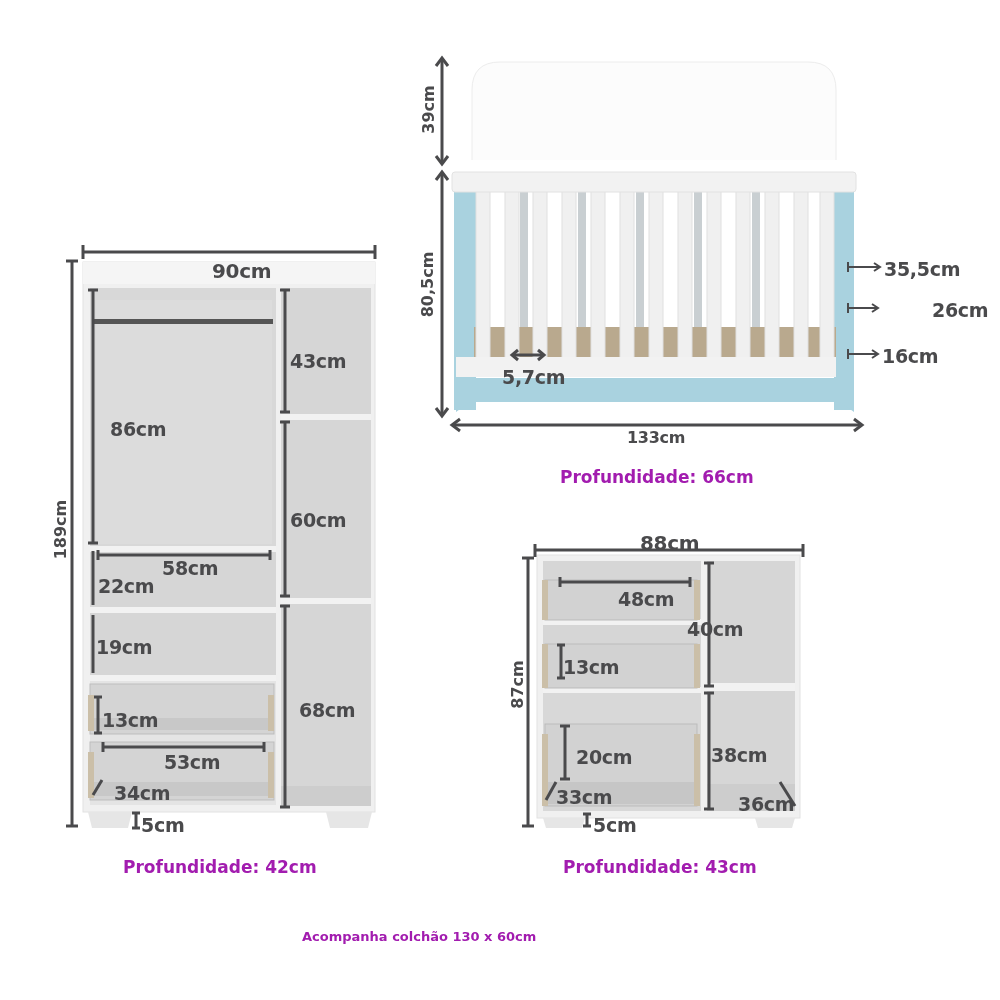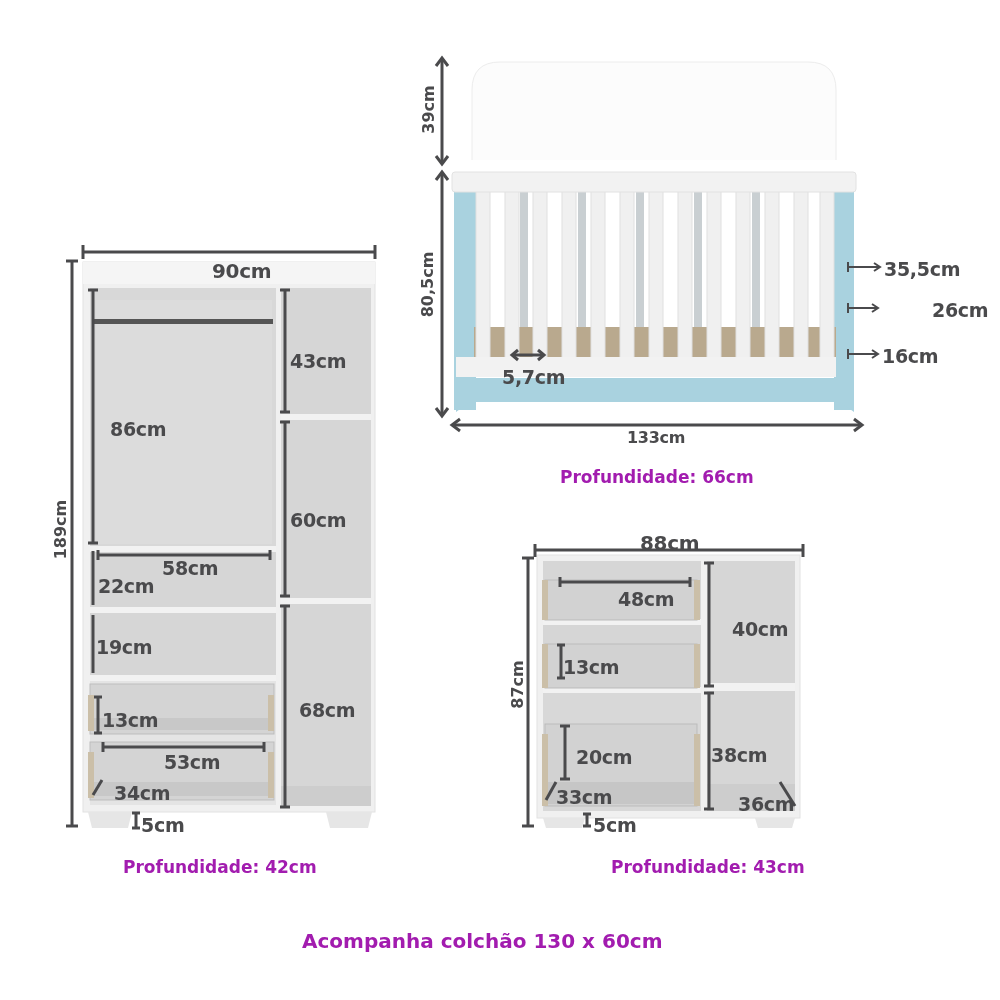--- a/index.html
+++ b/index.html
@@ -250,7 +250,7 @@
   <div class="lbl" style="left:563px;top:656px;">13cm</div>
   <div class="lbl" style="left:568px;top:746px;margin-left:8px;">20cm</div>
   <div class="lbl" style="left:556px;top:786px;">33cm</div>
-  <div class="lbl" style="left:732px;top:618px;">40cm</div>
+  <div class="lbl" style="left:687px;top:618px;">40cm</div>
   <div class="lbl" style="left:711px;top:744px;">38cm</div>
   <div class="lbl" style="left:738px;top:793px;">36cm</div>
   <div class="lbl" style="left:593px;top:814px;">5cm</div>

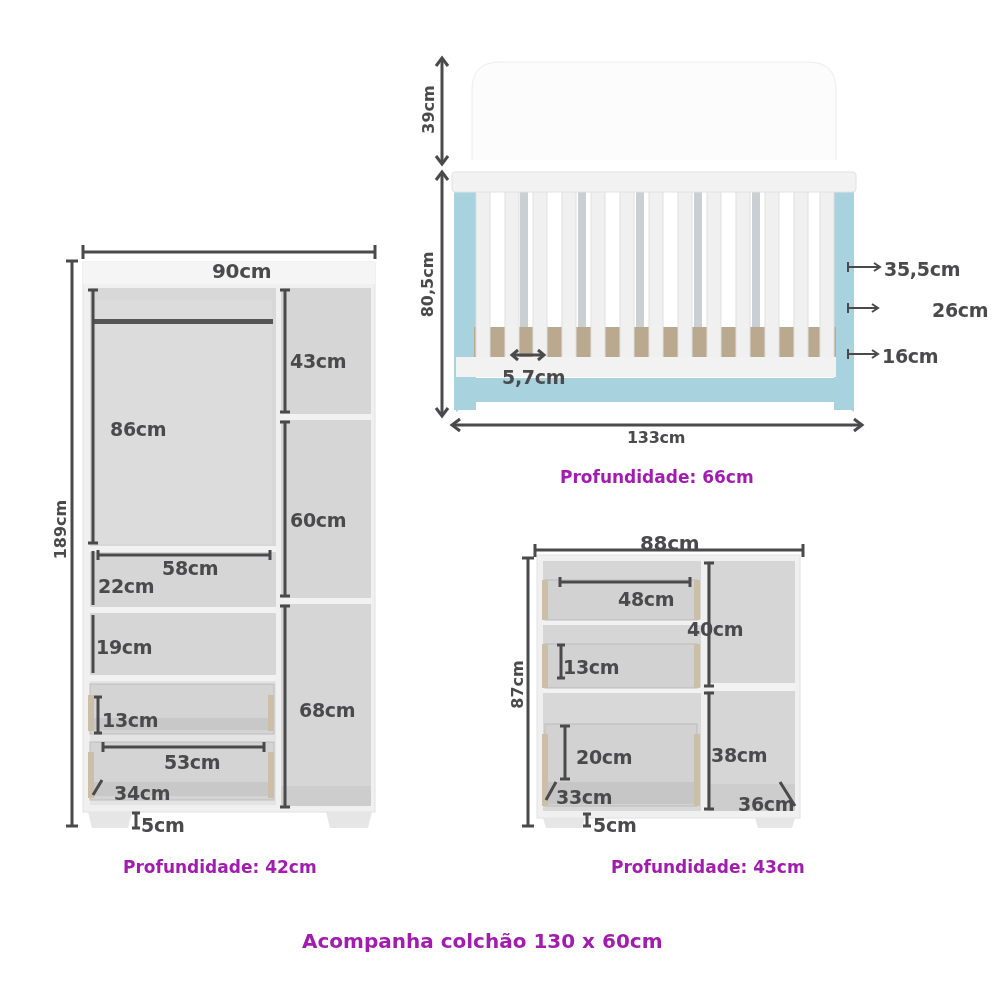--- a/index.html
+++ b/index.html
@@ -254,7 +254,7 @@
   <div class="lbl" style="left:711px;top:744px;">38cm</div>
   <div class="lbl" style="left:738px;top:793px;">36cm</div>
   <div class="lbl" style="left:593px;top:814px;">5cm</div>
-  <div class="cap" style="left:563px;top:857px;margin-left:48px;">Profundidade: 43cm</div>
+  <div class="cap" style="left:563px;top:857px;">Profundidade: 43cm</div>
 </div>
 
 <div class="cap" style="left:302px;top:929px;font-size:20px;">Acompanha colchão 130 x 60cm</div>

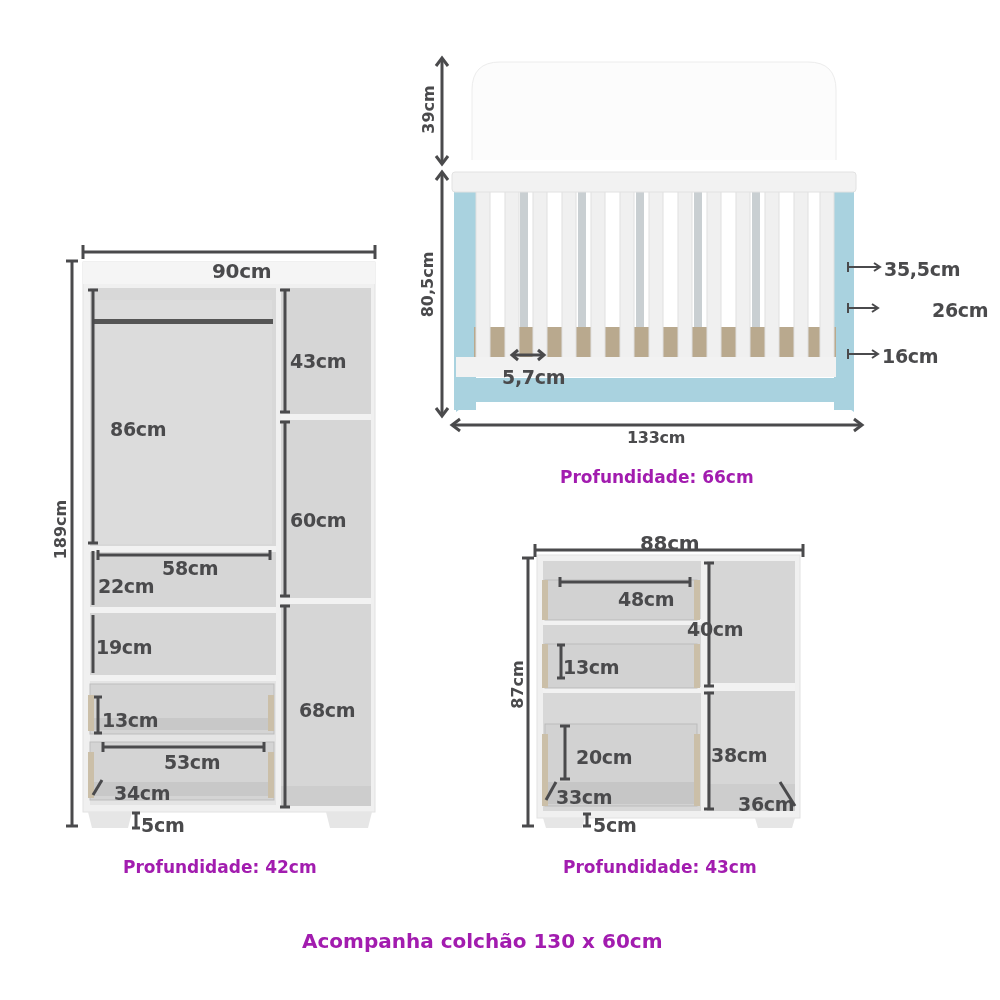--- a/index.html
+++ b/index.html
@@ -257,6 +257,6 @@
   <div class="cap" style="left:563px;top:857px;">Profundidade: 43cm</div>
 </div>
 
-<div class="cap" style="left:302px;top:929px;font-size:20px;">Acompanha colchão 130 x 60cm</div>
+<div class="cap" style="left:302px;top:929px;font-size:13px;">Acompanha colchão 130 x 60cm</div>
 
 </body></html>

